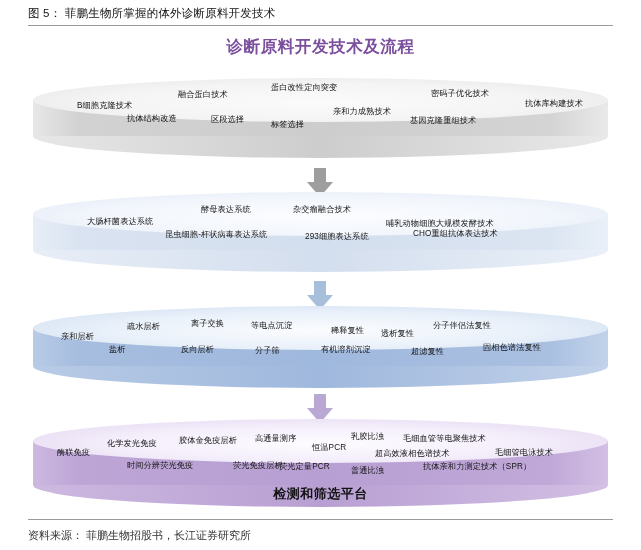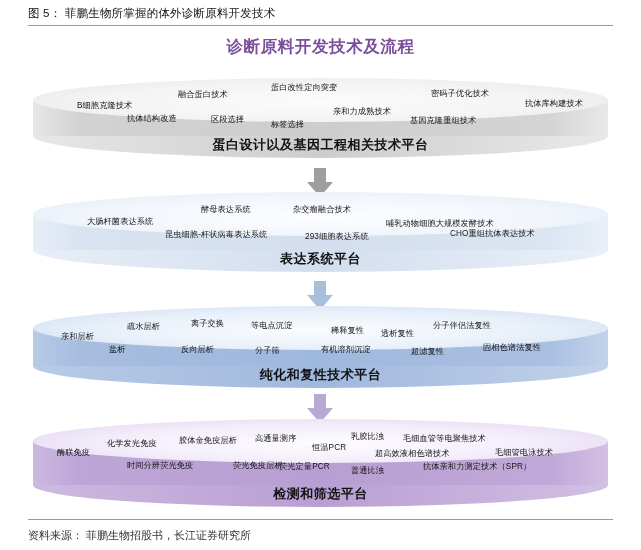--- a/index.html
+++ b/index.html
@@ -220,7 +220,6 @@
       <span class="tag" style="left:300px; top:30px;">亲和力成熟技术</span>
       <span class="tag" style="left:377px; top:39px;">基因克隆重组技术</span>
     </div>
-    <div class="platform-label" style="top:58px;">蛋白设计以及基因工程相关技术平台</div>
   </div>
 
   <div class="arrow a1" style="left:307px; top:168px;">

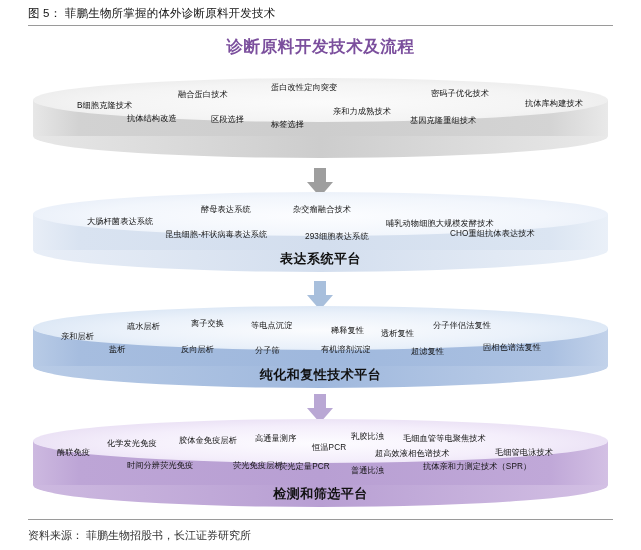--- a/index.html
+++ b/index.html
@@ -240,7 +240,7 @@
       <span class="tag" style="left:353px; top:28px;">哺乳动物细胞大规模发酵技术</span>
       <span class="tag" style="left:132px; top:39px;">昆虫细胞-杆状病毒表达系统</span>
       <span class="tag" style="left:272px; top:41px;">293细胞表达系统</span>
-      <span class="tag" style="left:380px; top:38px;margin-left:37px;">CHO重组抗体表达技术</span>
+      <span class="tag" style="left:380px; top:38px;">CHO重组抗体表达技术</span>
     </div>
     <div class="platform-label" style="top:58px;">表达系统平台</div>
   </div>

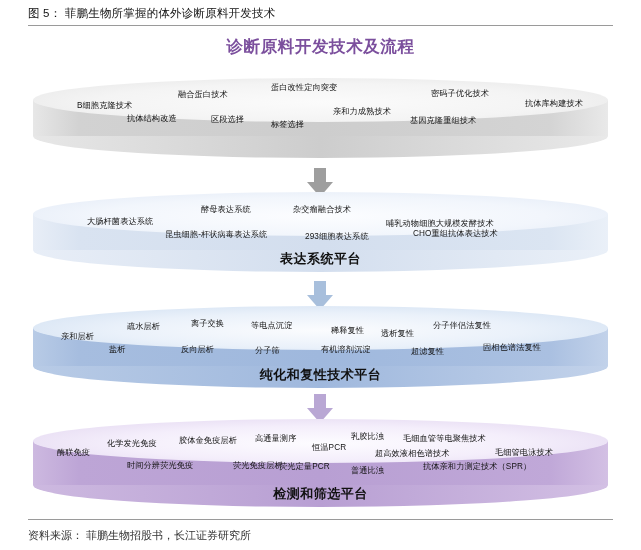--- a/index.html
+++ b/index.html
@@ -242,7 +242,6 @@
       <span class="tag" style="left:272px; top:41px;">293细胞表达系统</span>
       <span class="tag" style="left:380px; top:38px;">CHO重组抗体表达技术</span>
     </div>
-    <div class="platform-label" style="top:58px;">表达系统平台</div>
   </div>
 
   <div class="arrow a2" style="left:307px; top:281px;">

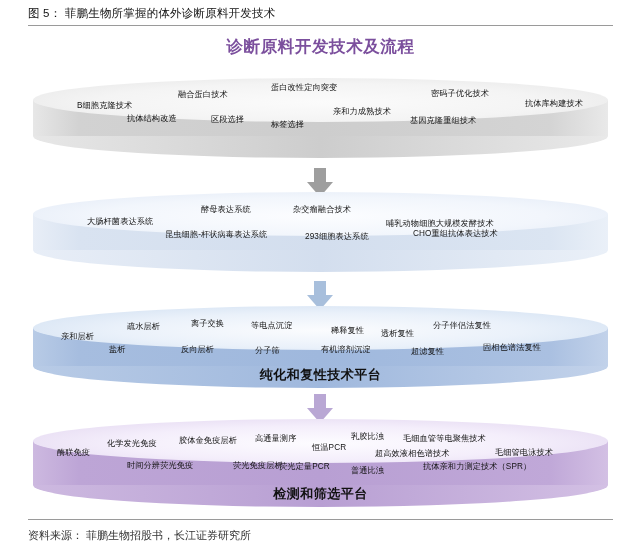--- a/index.html
+++ b/index.html
@@ -270,7 +270,6 @@
       <span class="tag" style="left:378px; top:42px;">超滤复性</span>
       <span class="tag" style="left:450px; top:38px;">固相色谱法复性</span>
     </div>
-    <div class="platform-label" style="top:60px;">纯化和复性技术平台</div>
   </div>
 
   <div class="arrow a3" style="left:307px; top:394px;">

